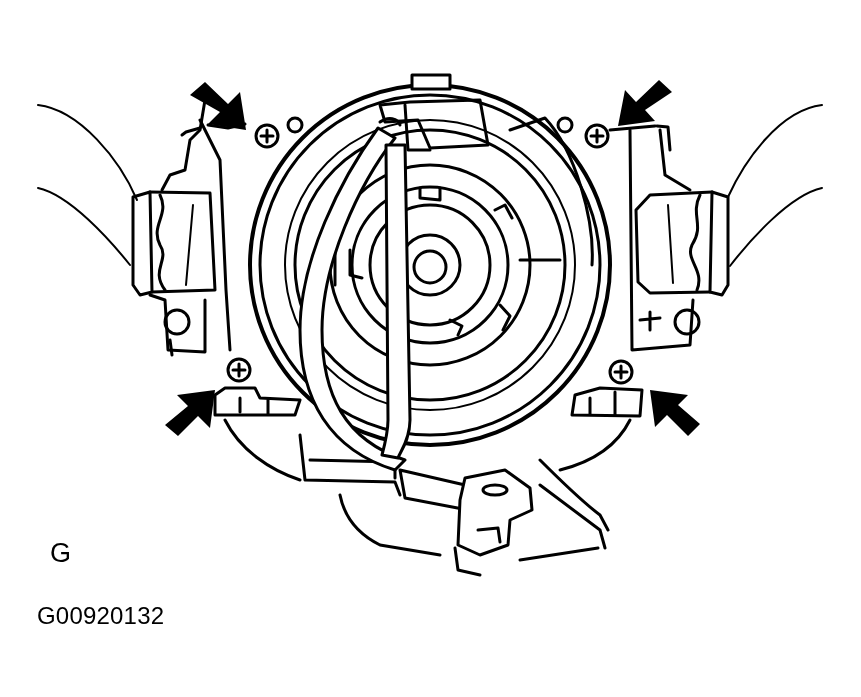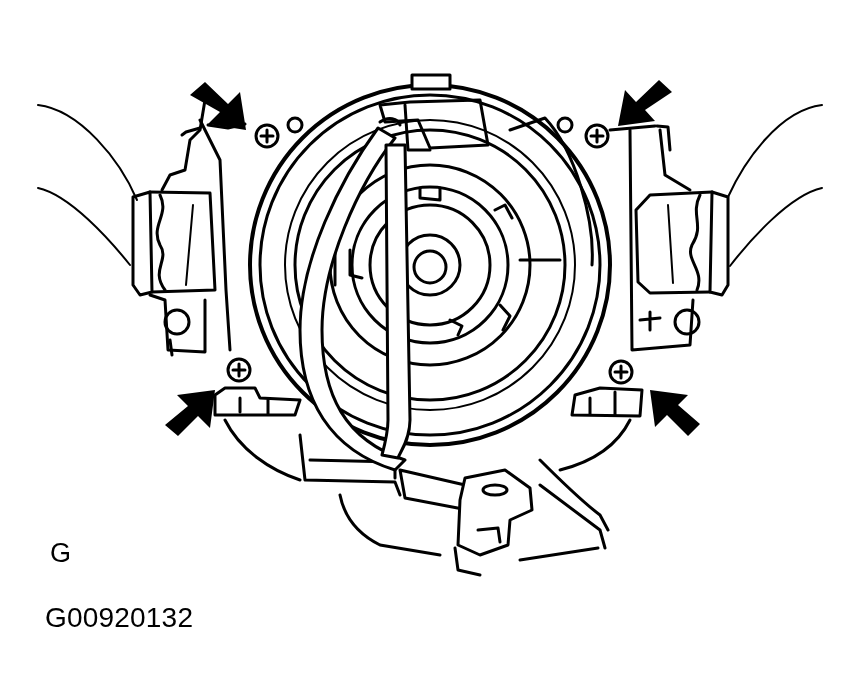--- a/index.html
+++ b/index.html
@@ -12,7 +12,7 @@
     line-height: 1;
   }
   #view-label { left: 50px; top: 540px; font-size: 27px; }
-  #figure-code { left: 37px; top: 604px; font-size: 28px; letter-spacing: 0.2px; margin-left: 8px; }
+  #figure-code { left: 37px; top: 604px; font-size: 24px; letter-spacing: 0.2px; }
   svg .ln { fill: none; stroke: #000; stroke-width: 3; stroke-linecap: round; stroke-linejoin: round; }
   svg .thin { fill: none; stroke: #000; stroke-width: 2; stroke-linecap: round; stroke-linejoin: round; }
   svg .thick { fill: none; stroke: #000; stroke-width: 4; stroke-linecap: round; stroke-linejoin: round; }

